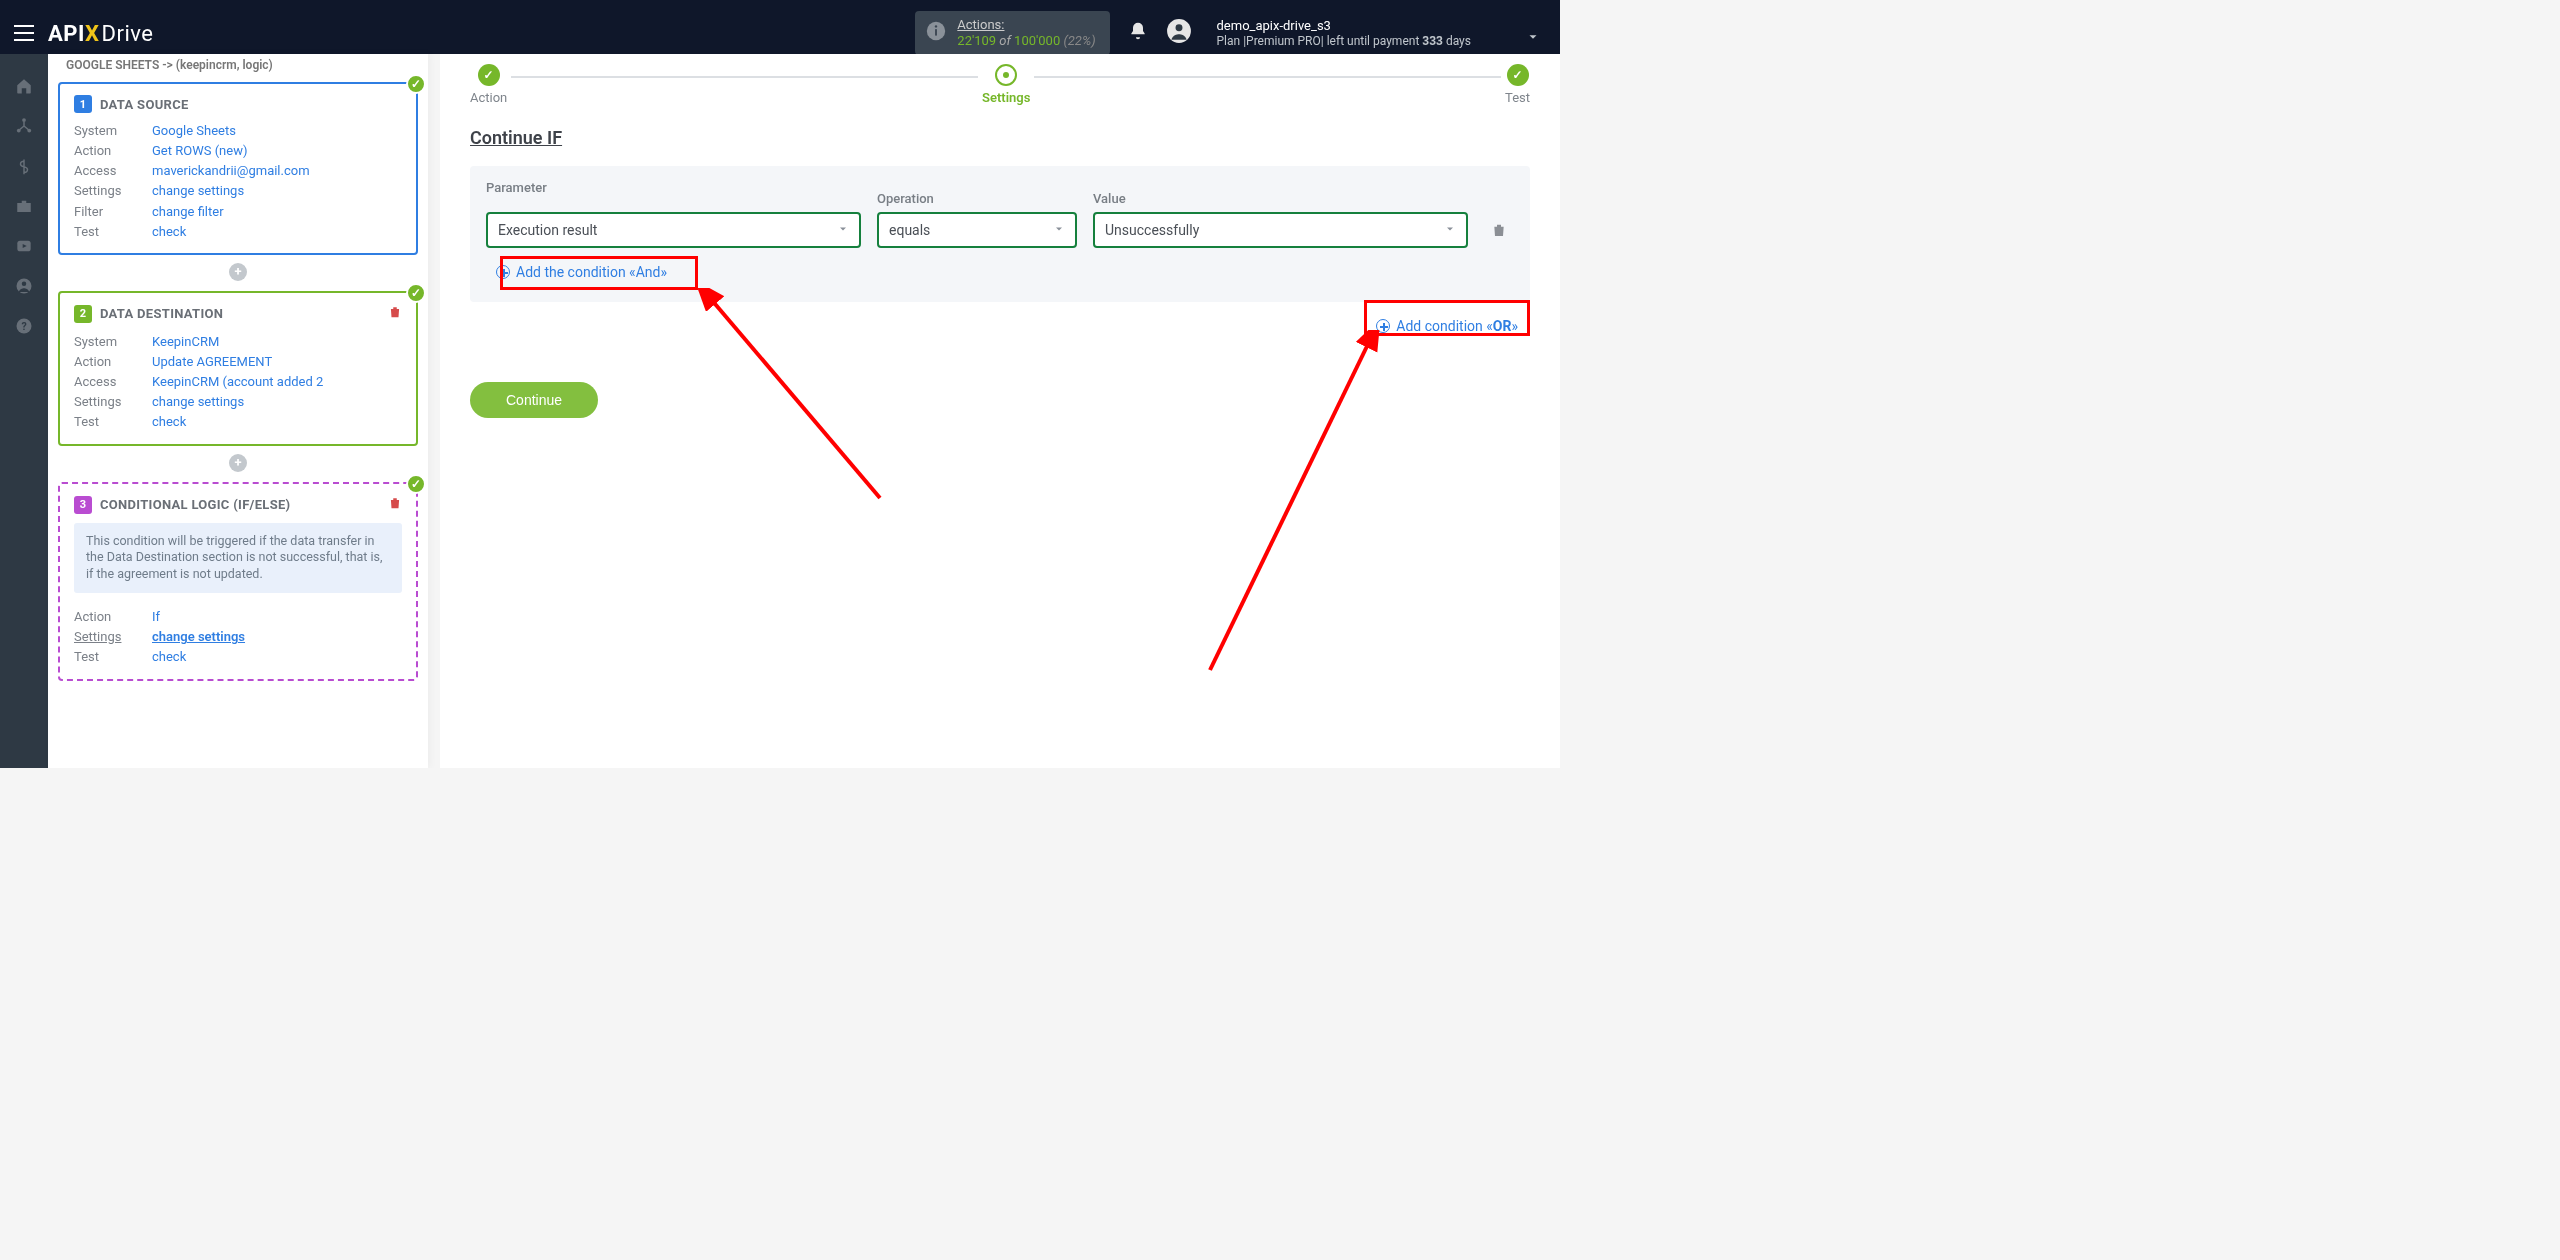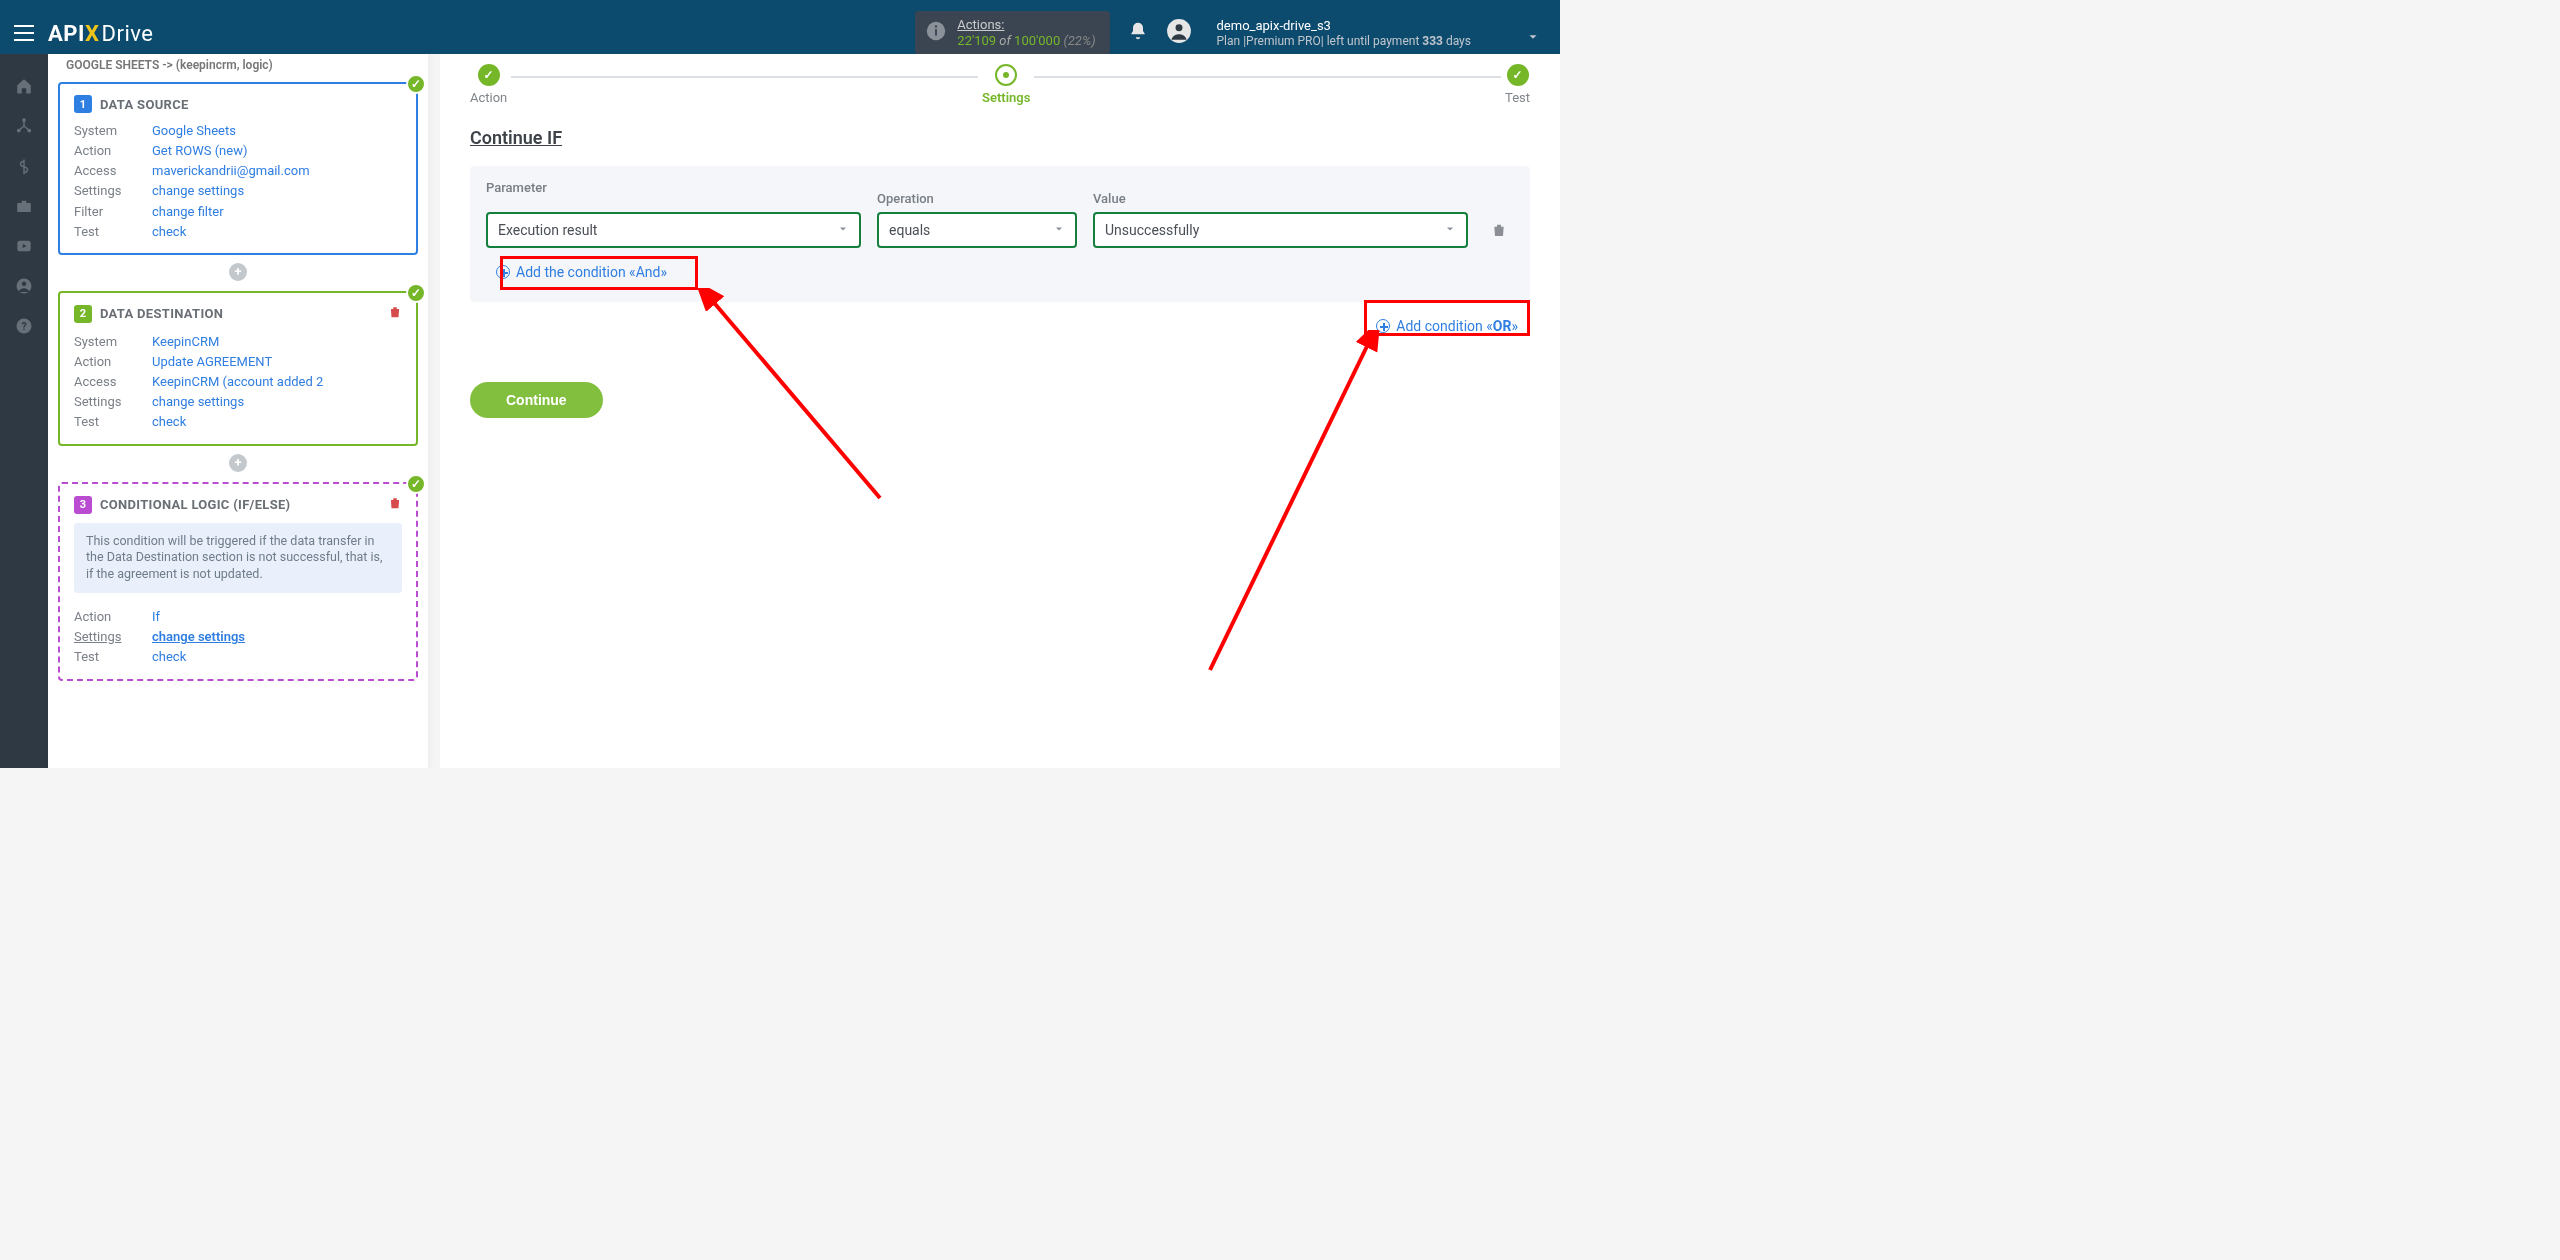--- a/index.html
+++ b/index.html
@@ -16,7 +16,7 @@
 
 .topbar {
   height: 66px;
-  background: #0c4a6e;
+  background: #0f172a;
   display: flex;
   align-items: center;
   color: #fff;

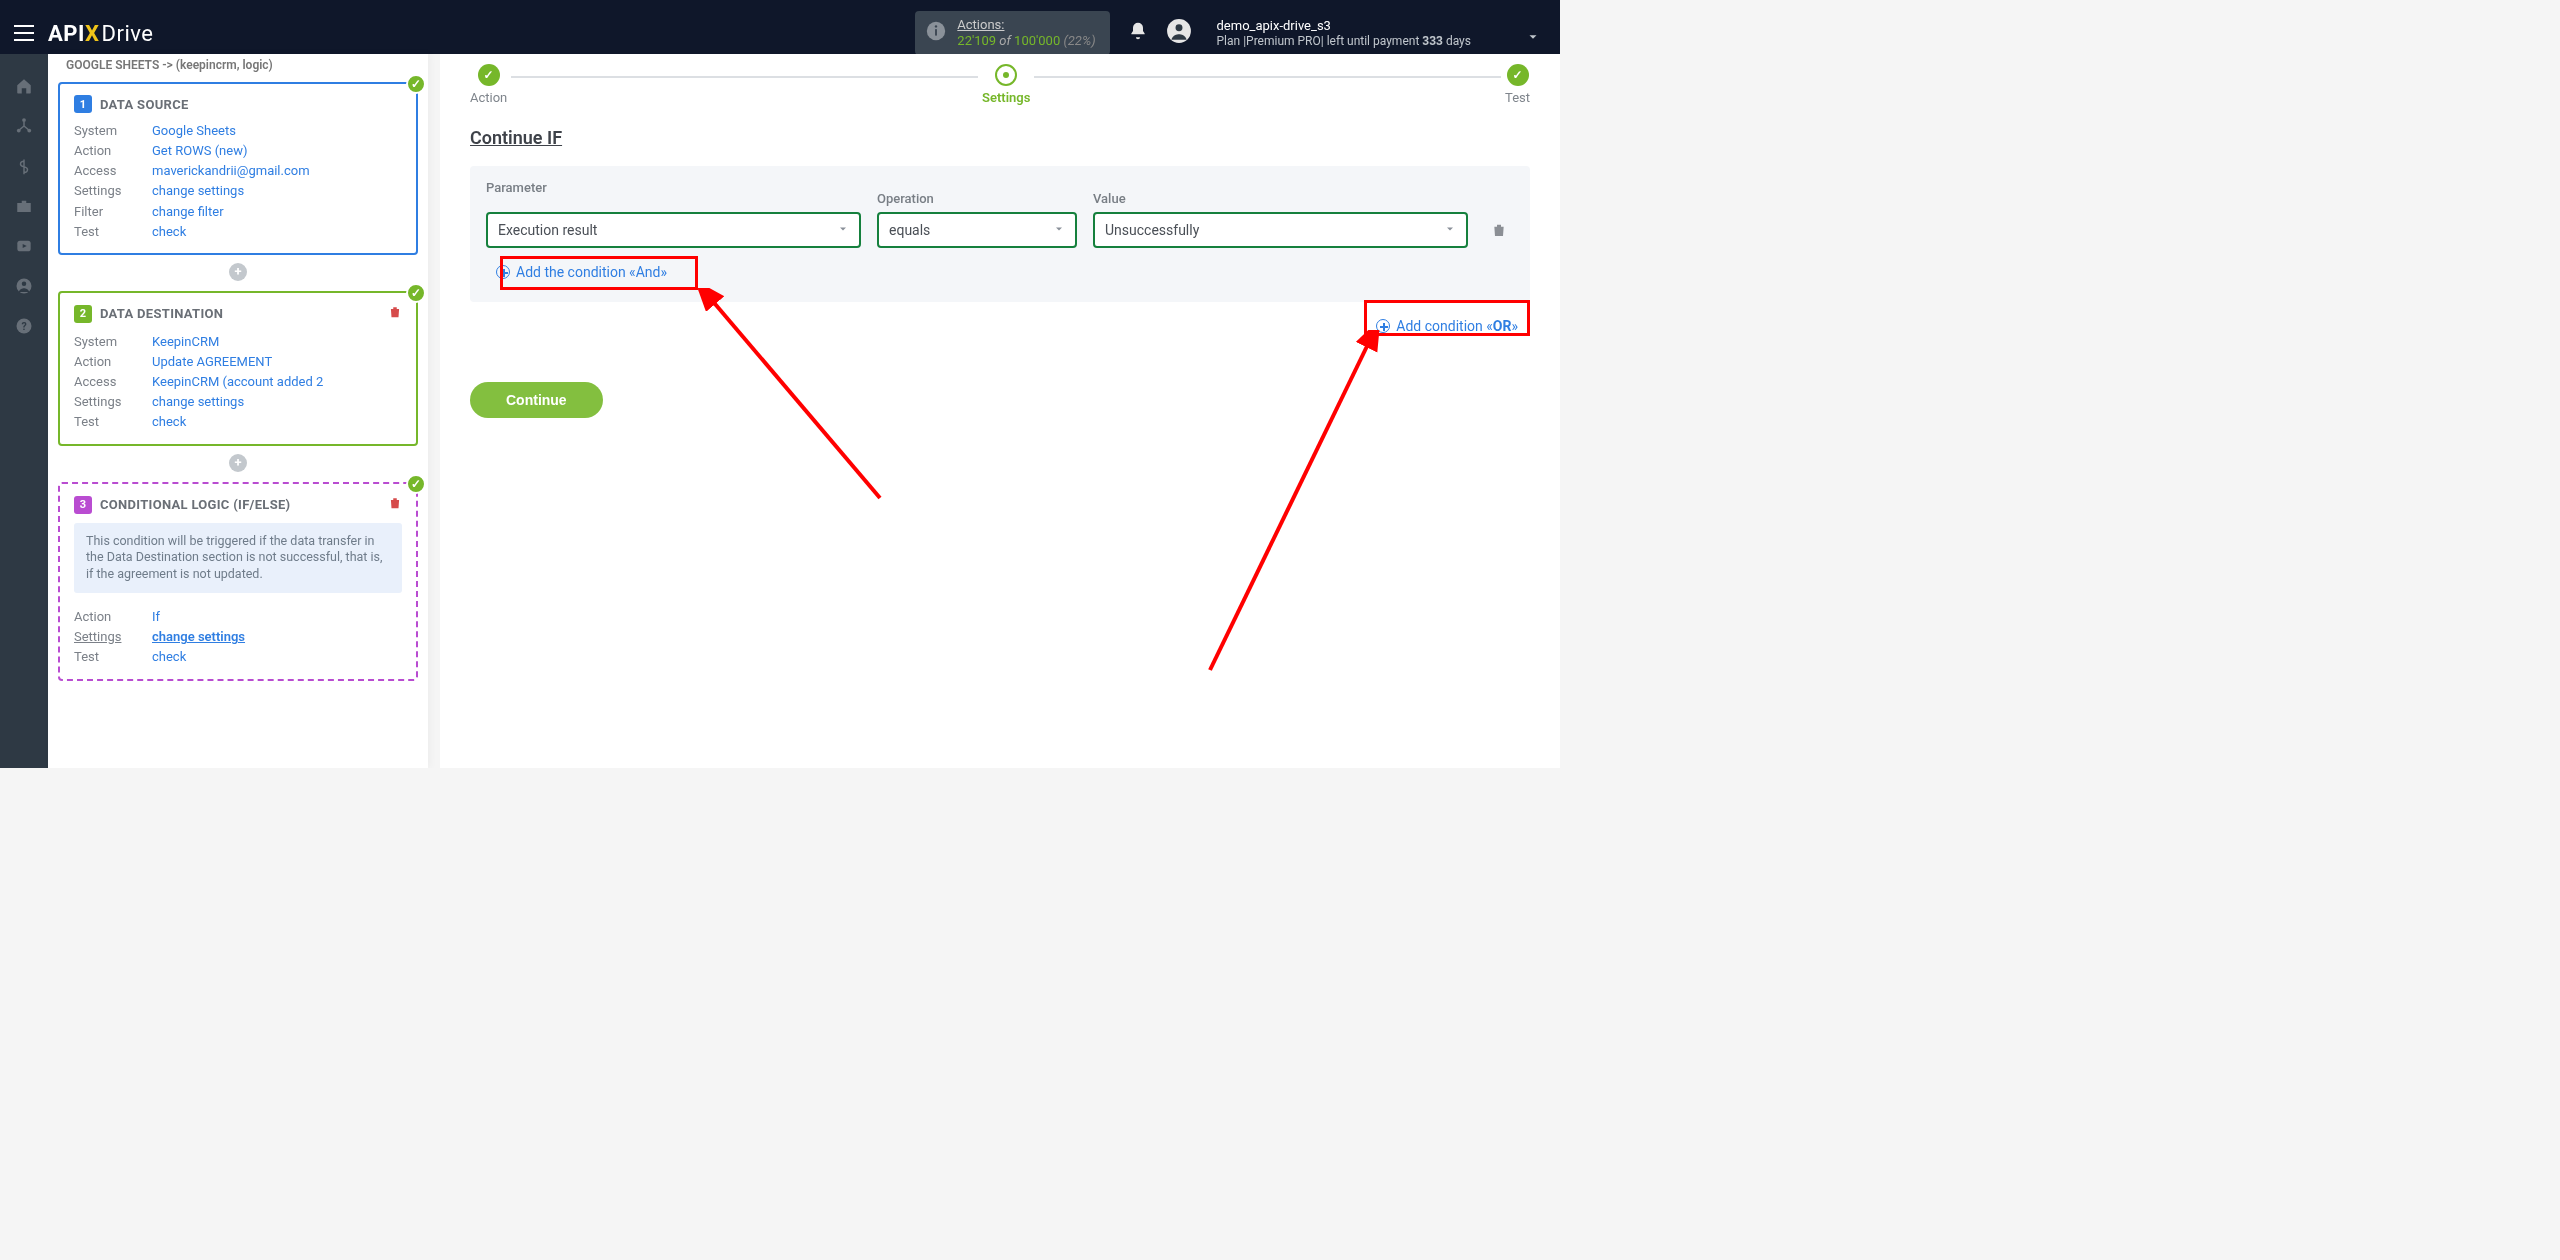--- a/index.html
+++ b/index.html
@@ -259,7 +259,7 @@
   border-radius: 20px;
   padding: 10px 36px;
   font-size: 14px;
-  font-weight: 700;
+  font-weight: 400;
   cursor: pointer;
 }
 

